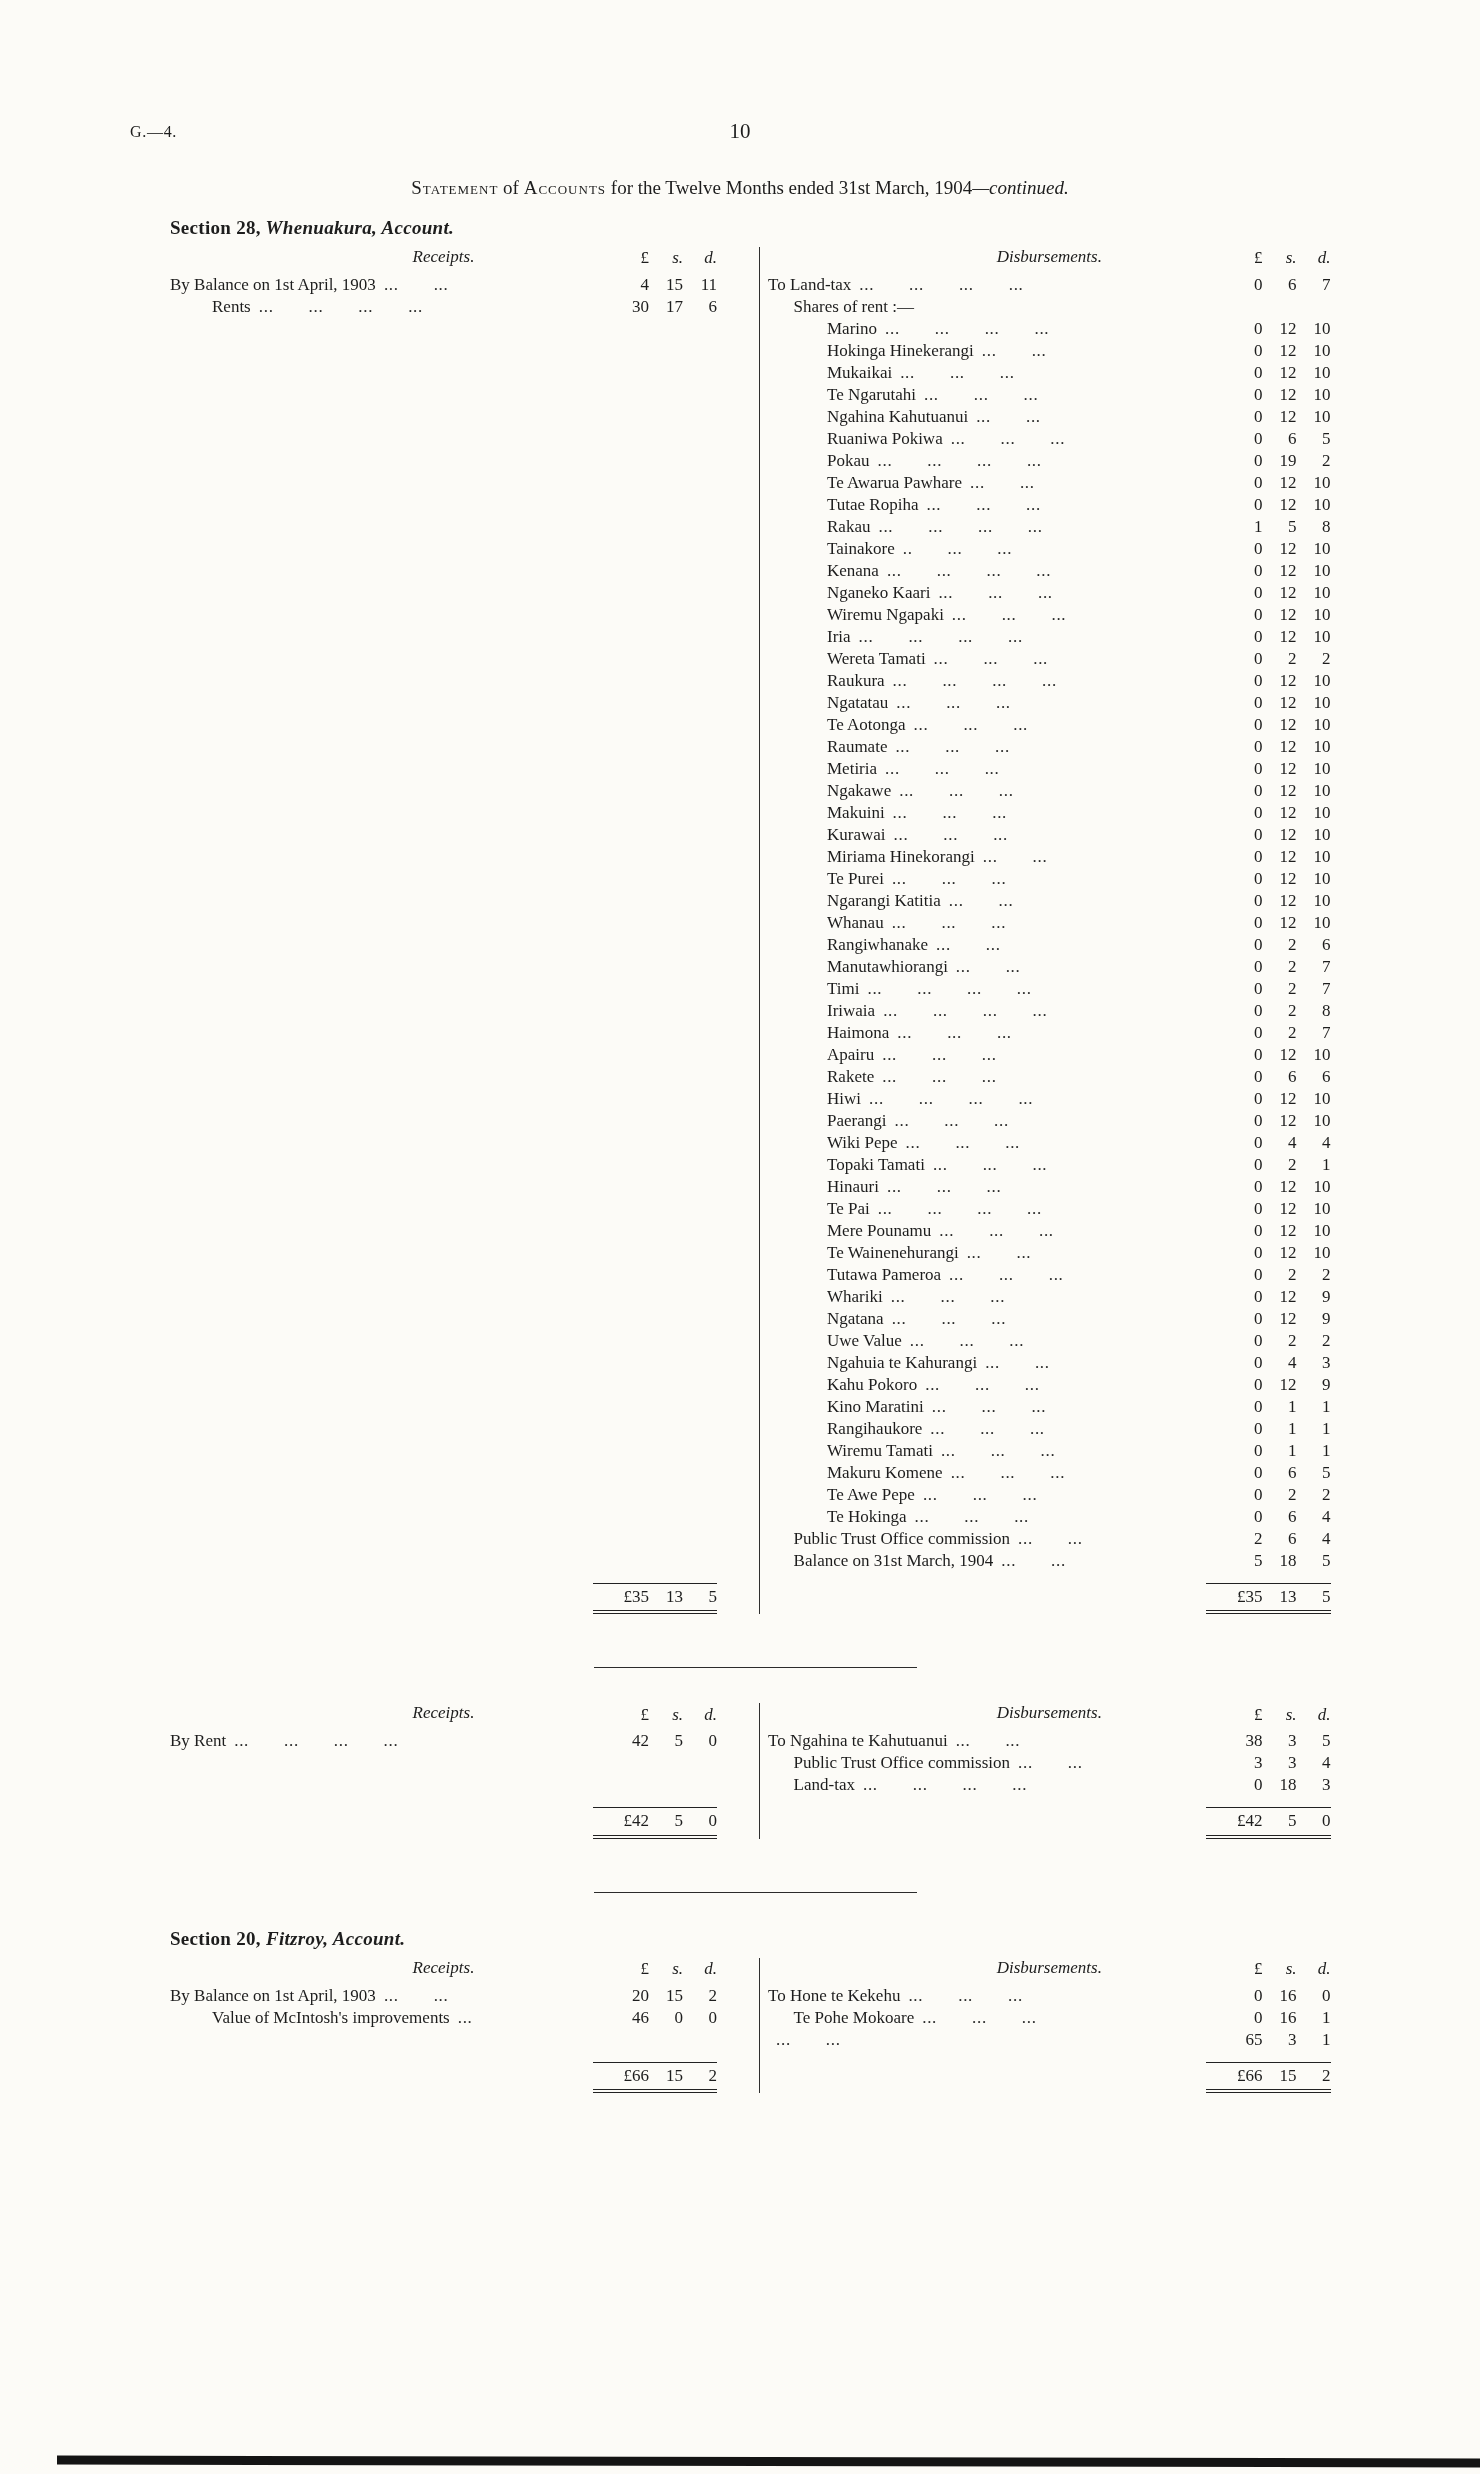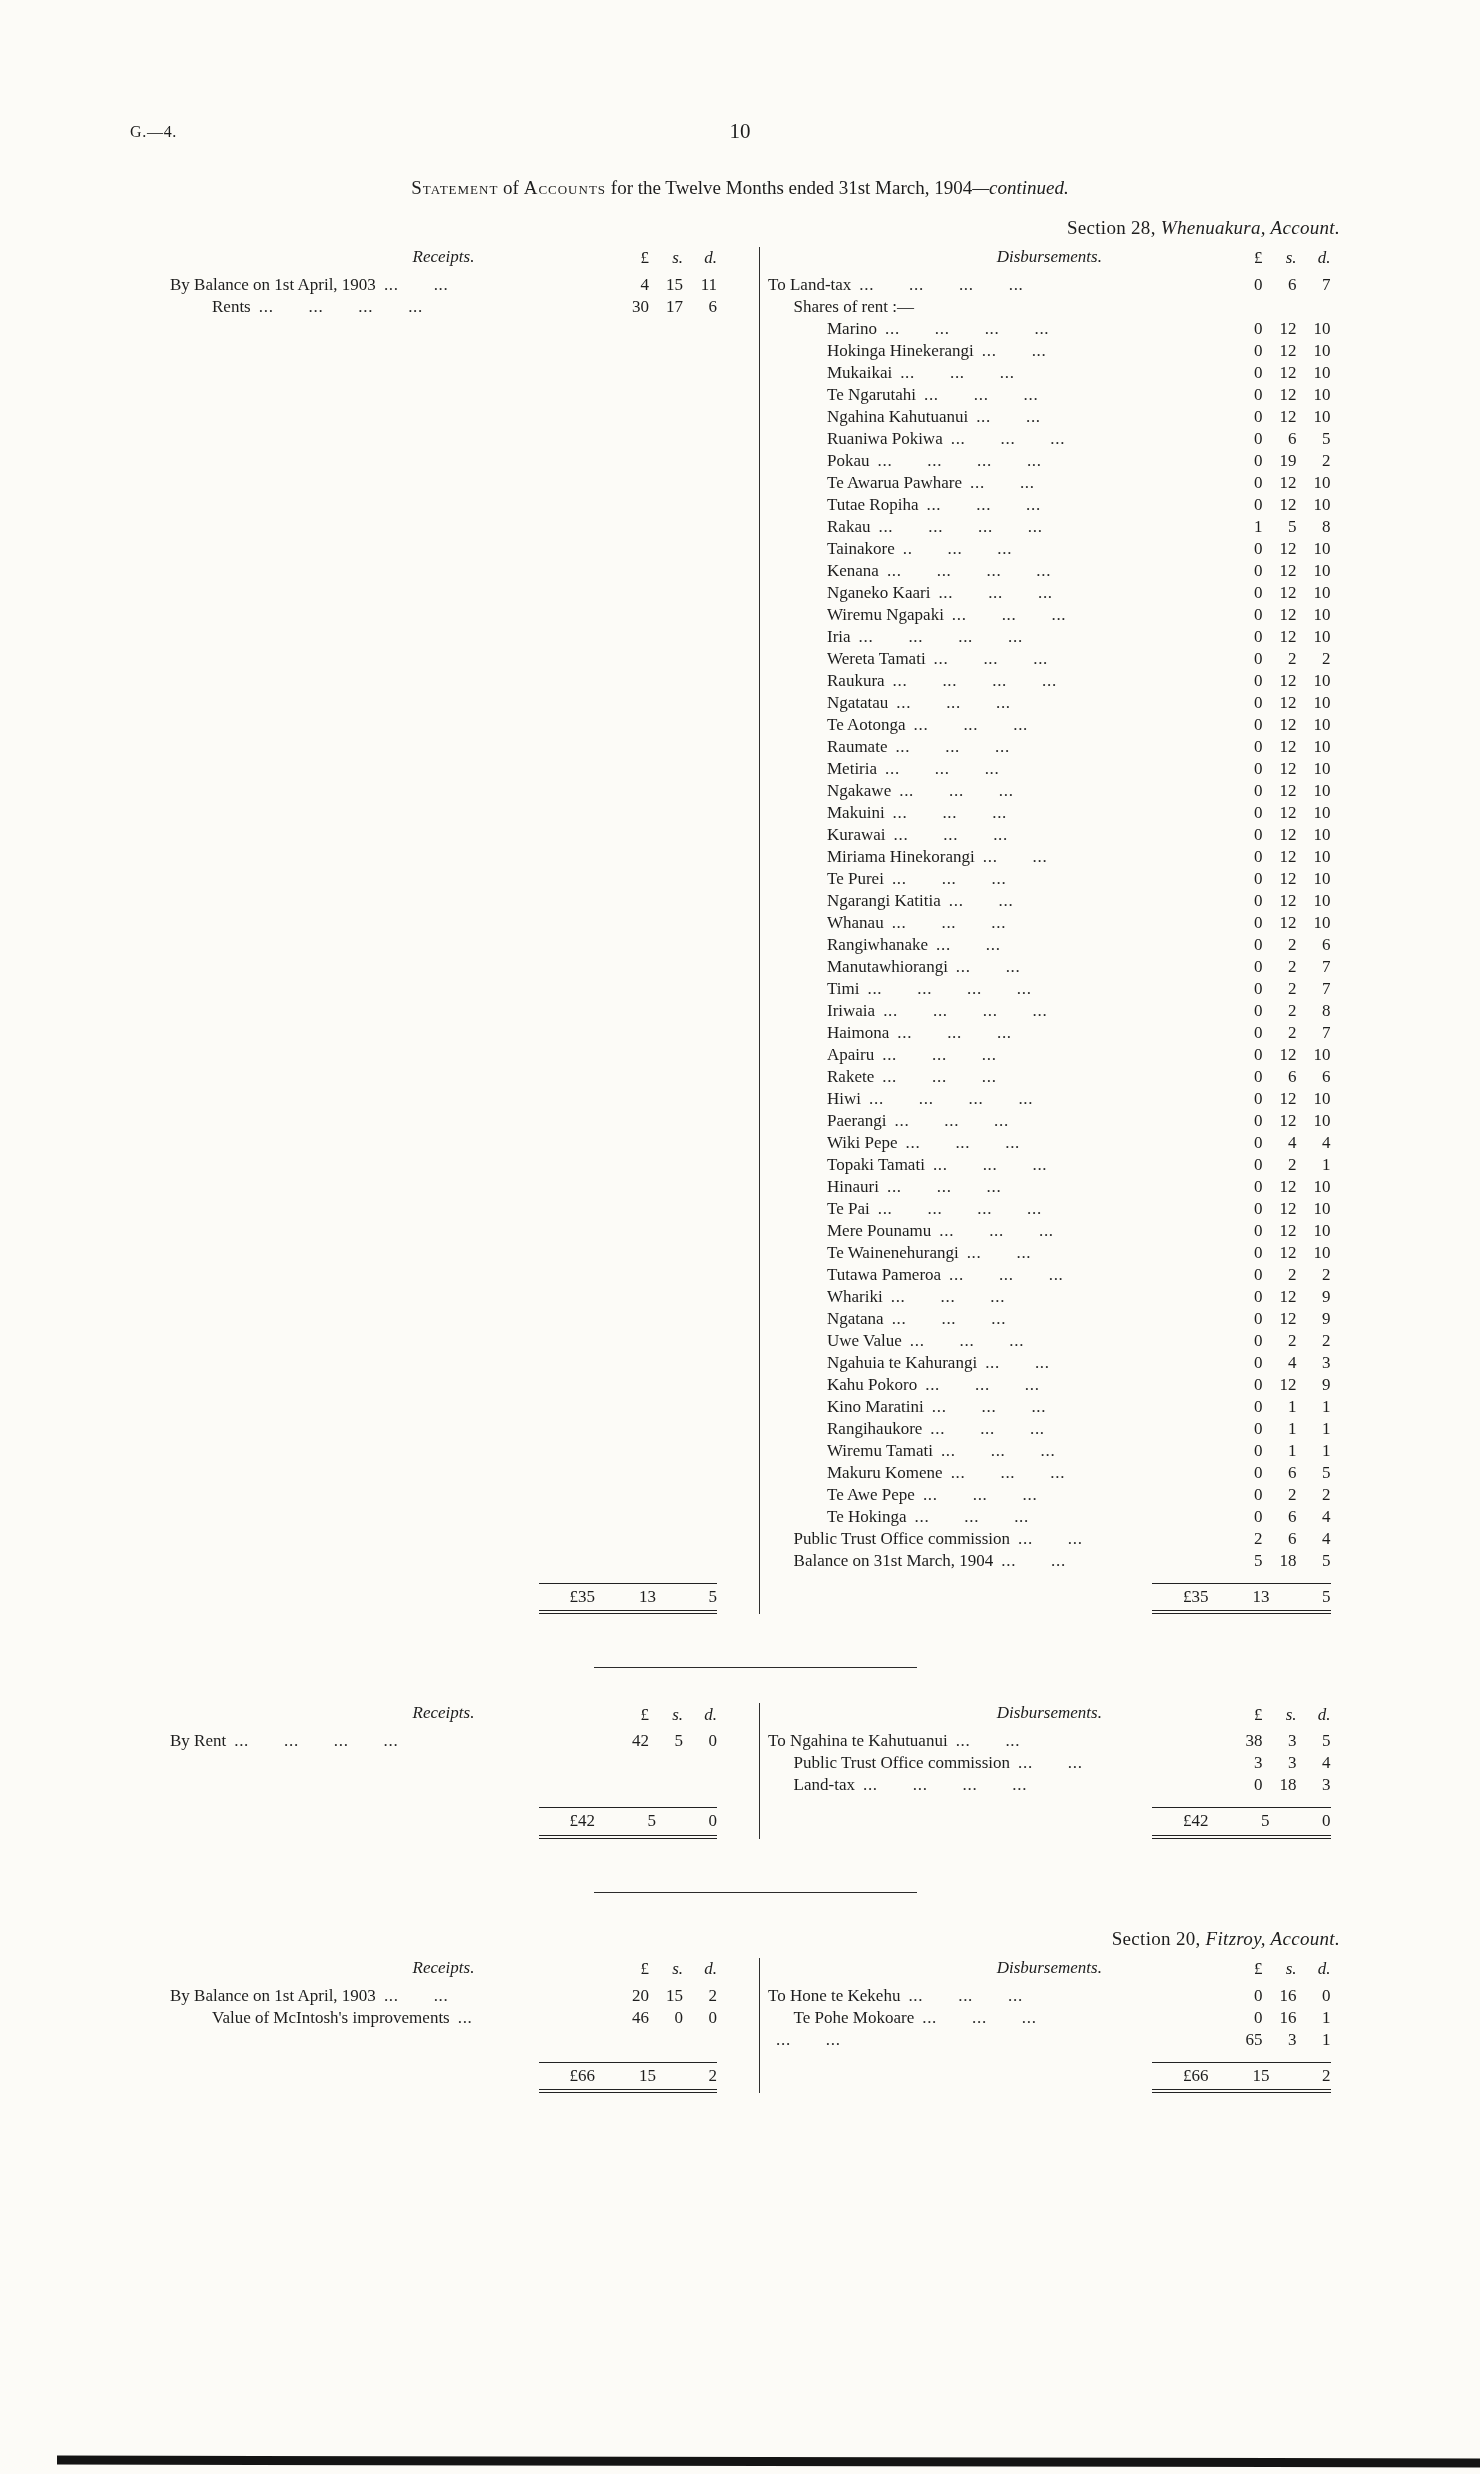--- a/index.html
+++ b/index.html
@@ -22,7 +22,7 @@
   .content { position:absolute; top:217px; left:170px; width:1170px; }
 
   .section-heading {
-    font-size:19px; font-weight:normal; text-align:right;
+    font-size:19px; font-weight:bold; text-align:left;
     letter-spacing:0.3px; margin-bottom:8px;
   }
   .section-heading .hname { font-style:italic; }

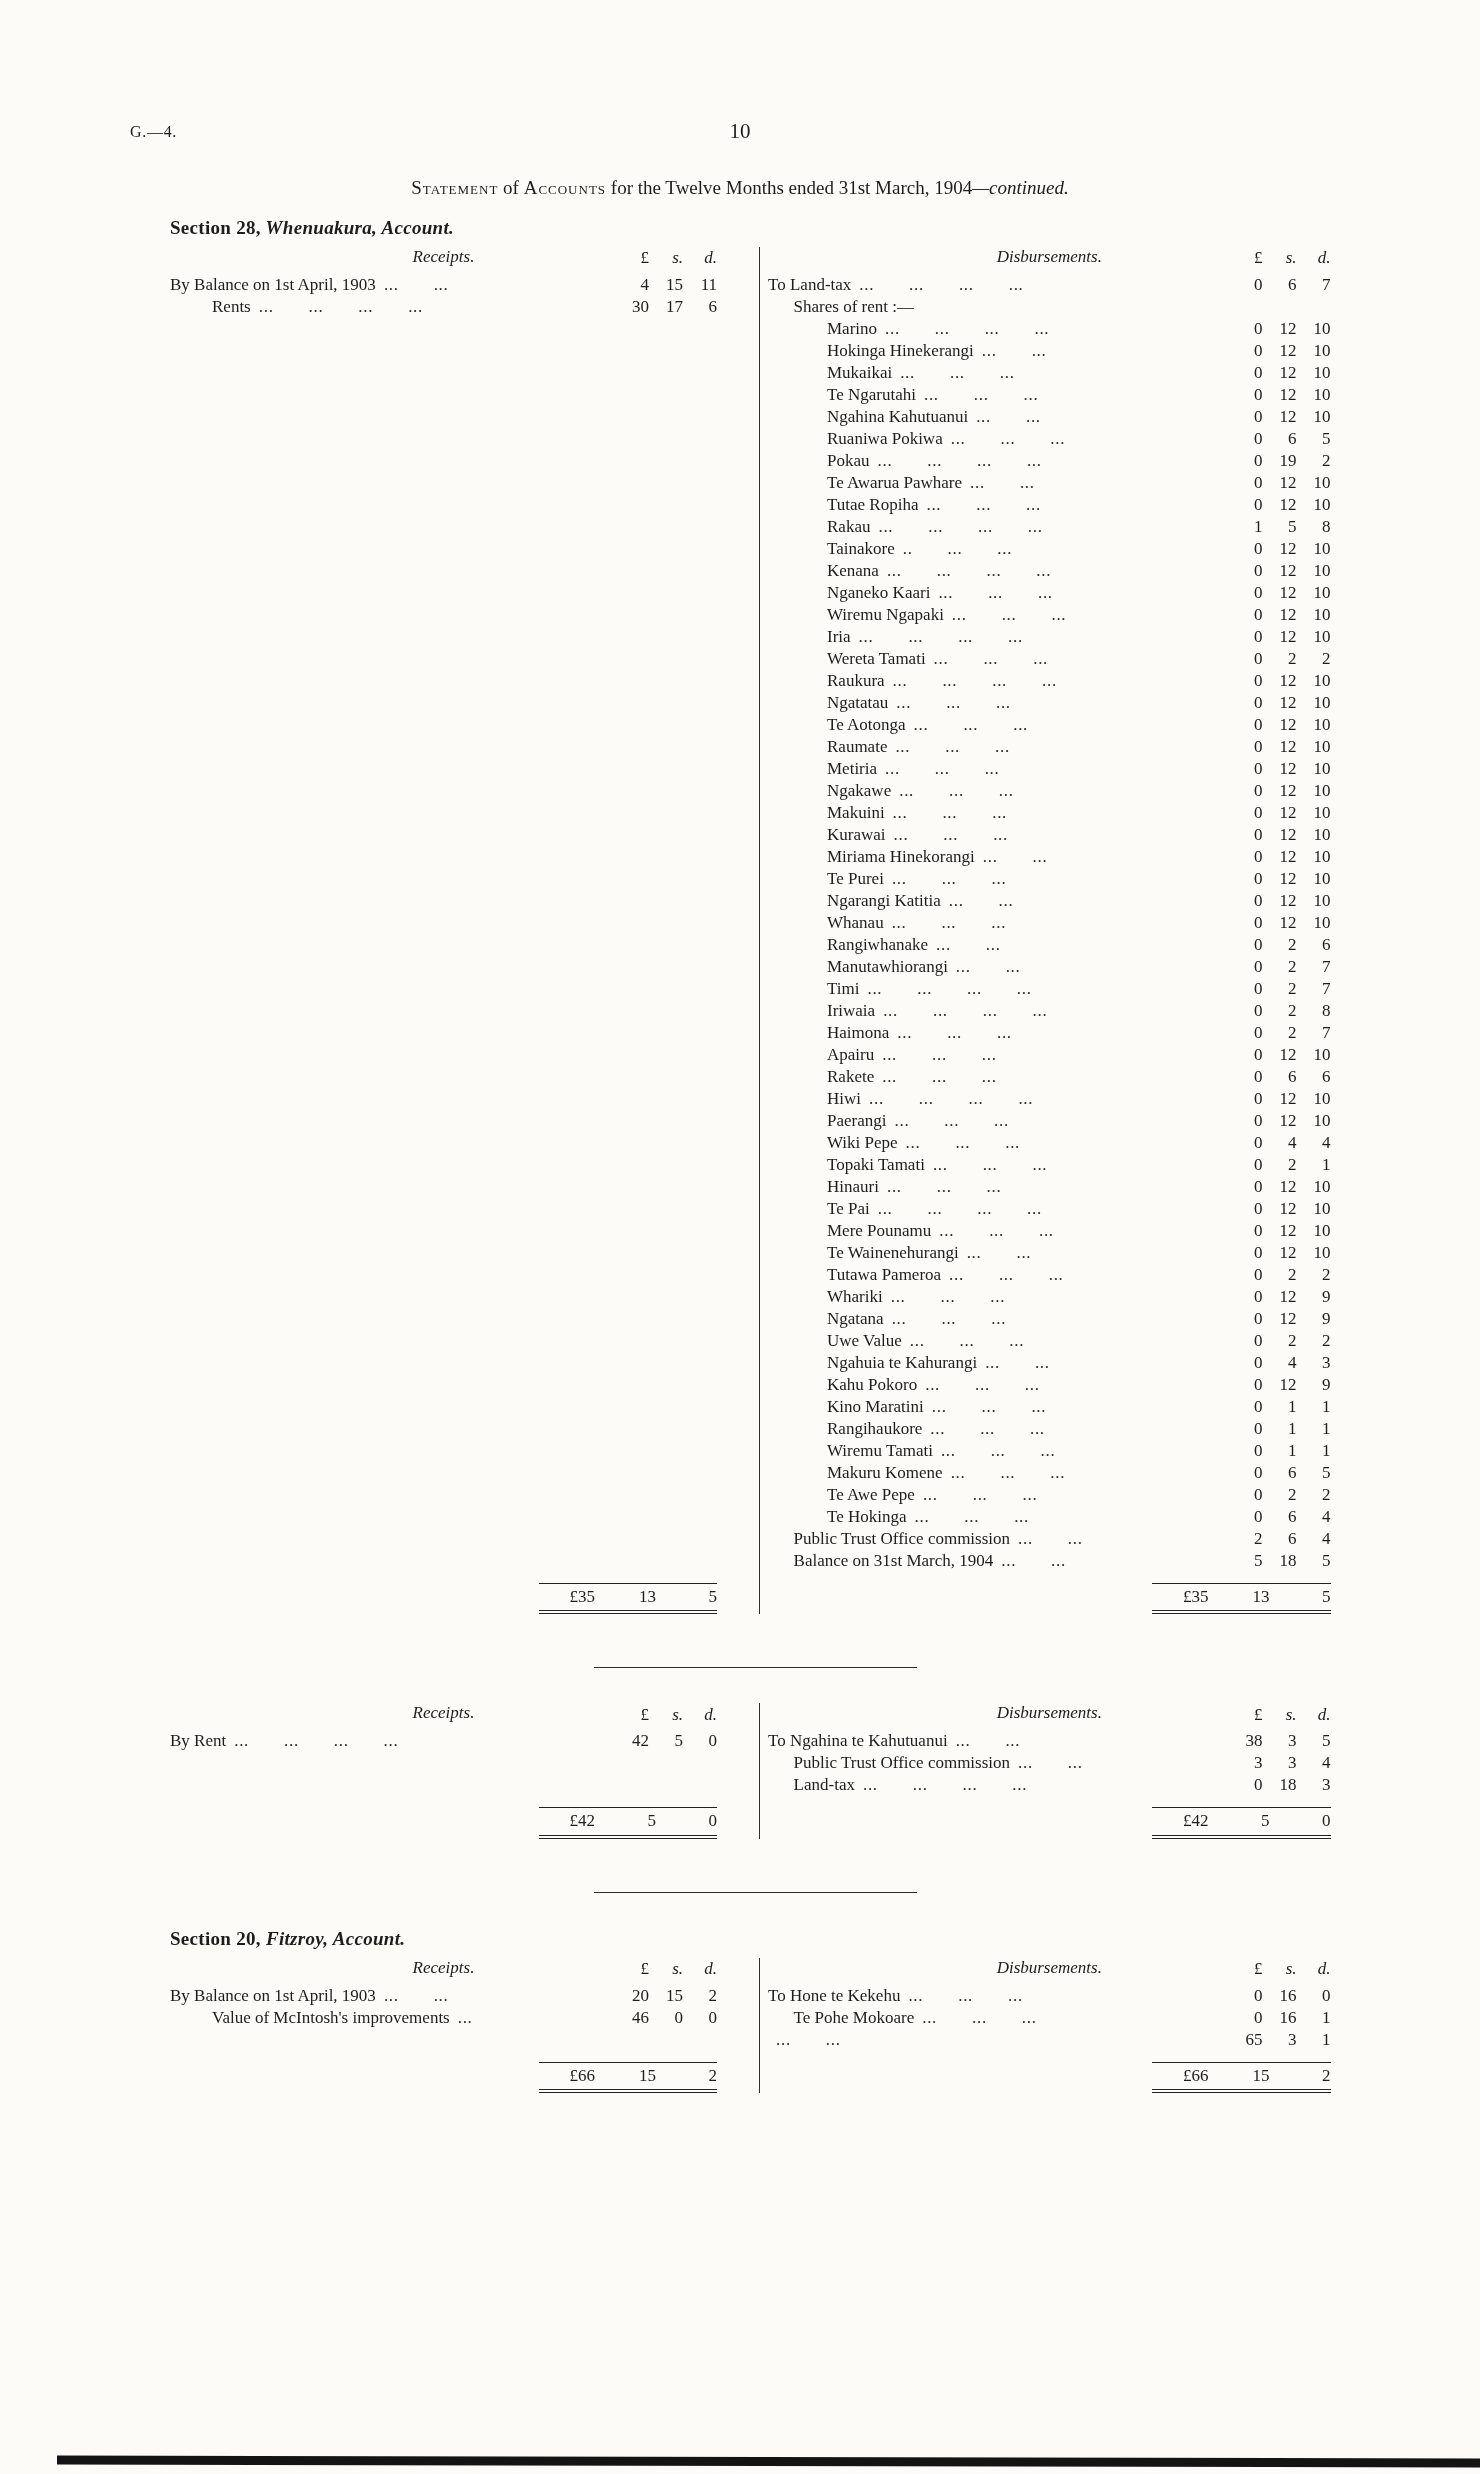--- a/index.html
+++ b/index.html
@@ -54,7 +54,7 @@
   .disb .ind-2 .label { margin-left:59px;text-align:right; }
 
   .total-row { margin-top:auto; padding-top:10.8px; display:flex; justify-content:flex-end; font-size:17px; line-height:22px; }
-  .total-box { border-top:1.3px solid #222; border-bottom:4.7px double #222; padding:2px 0 2.7px 9.4px;gap:27px; }
+  .total-box { border-top:1.3px solid #222; border-bottom:4.7px double #222; padding:2px 0 2.7px 9.4px; }
   .total-box .l { width:47px; }
 
   .section-rule { width:323px; margin:53px auto 35px; border-top:1.3px solid #2b2b2b; }

